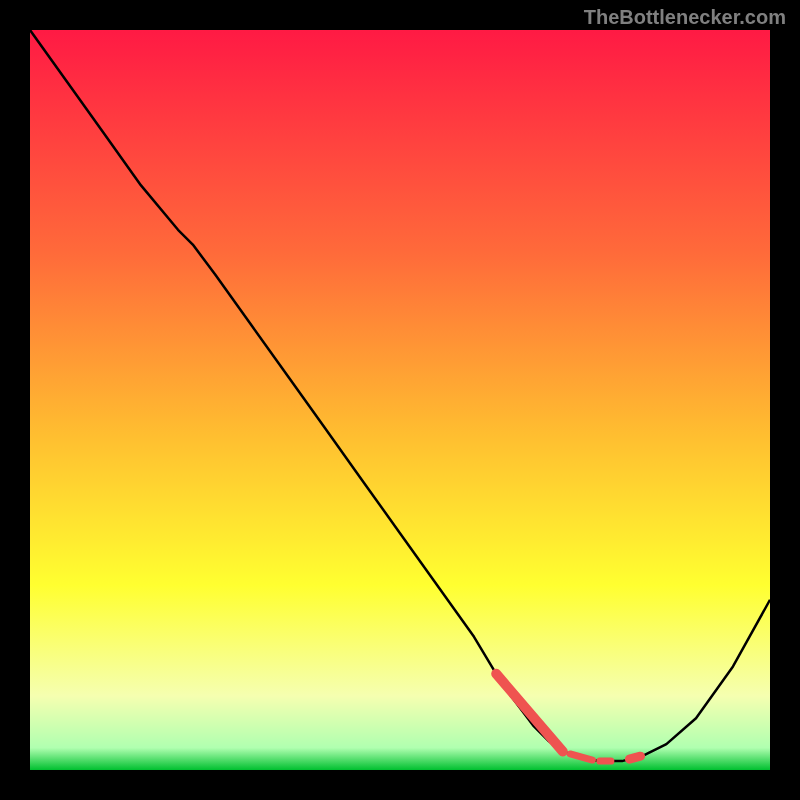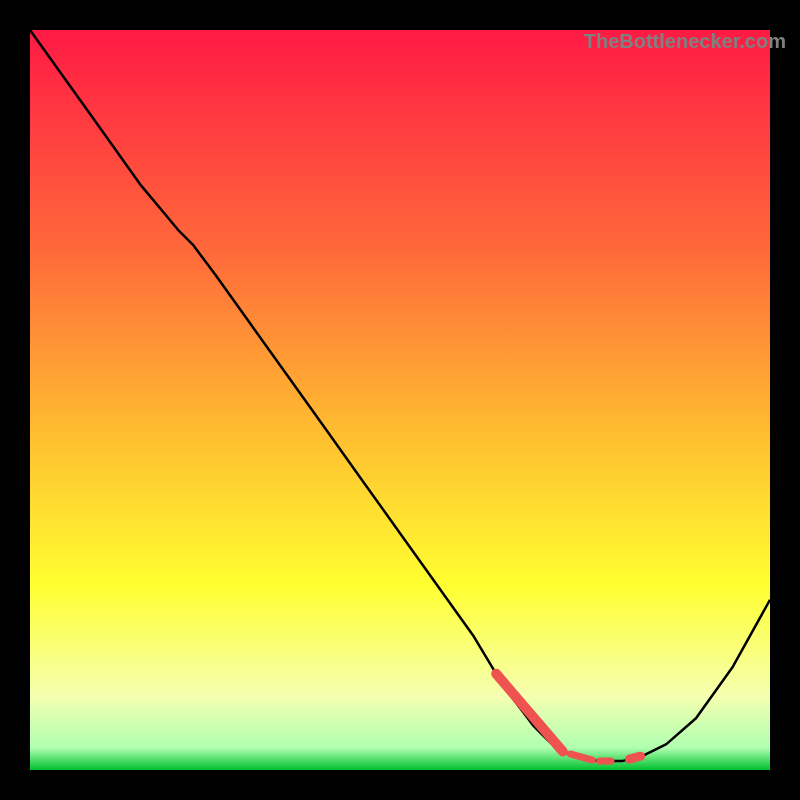--- a/index.html
+++ b/index.html
@@ -24,7 +24,6 @@
     font-size: 20px;
     font-weight: bold;
     z-index: 10;
-    margin-top: 24px;
   }
   .plot-wrap {
     position: absolute;

